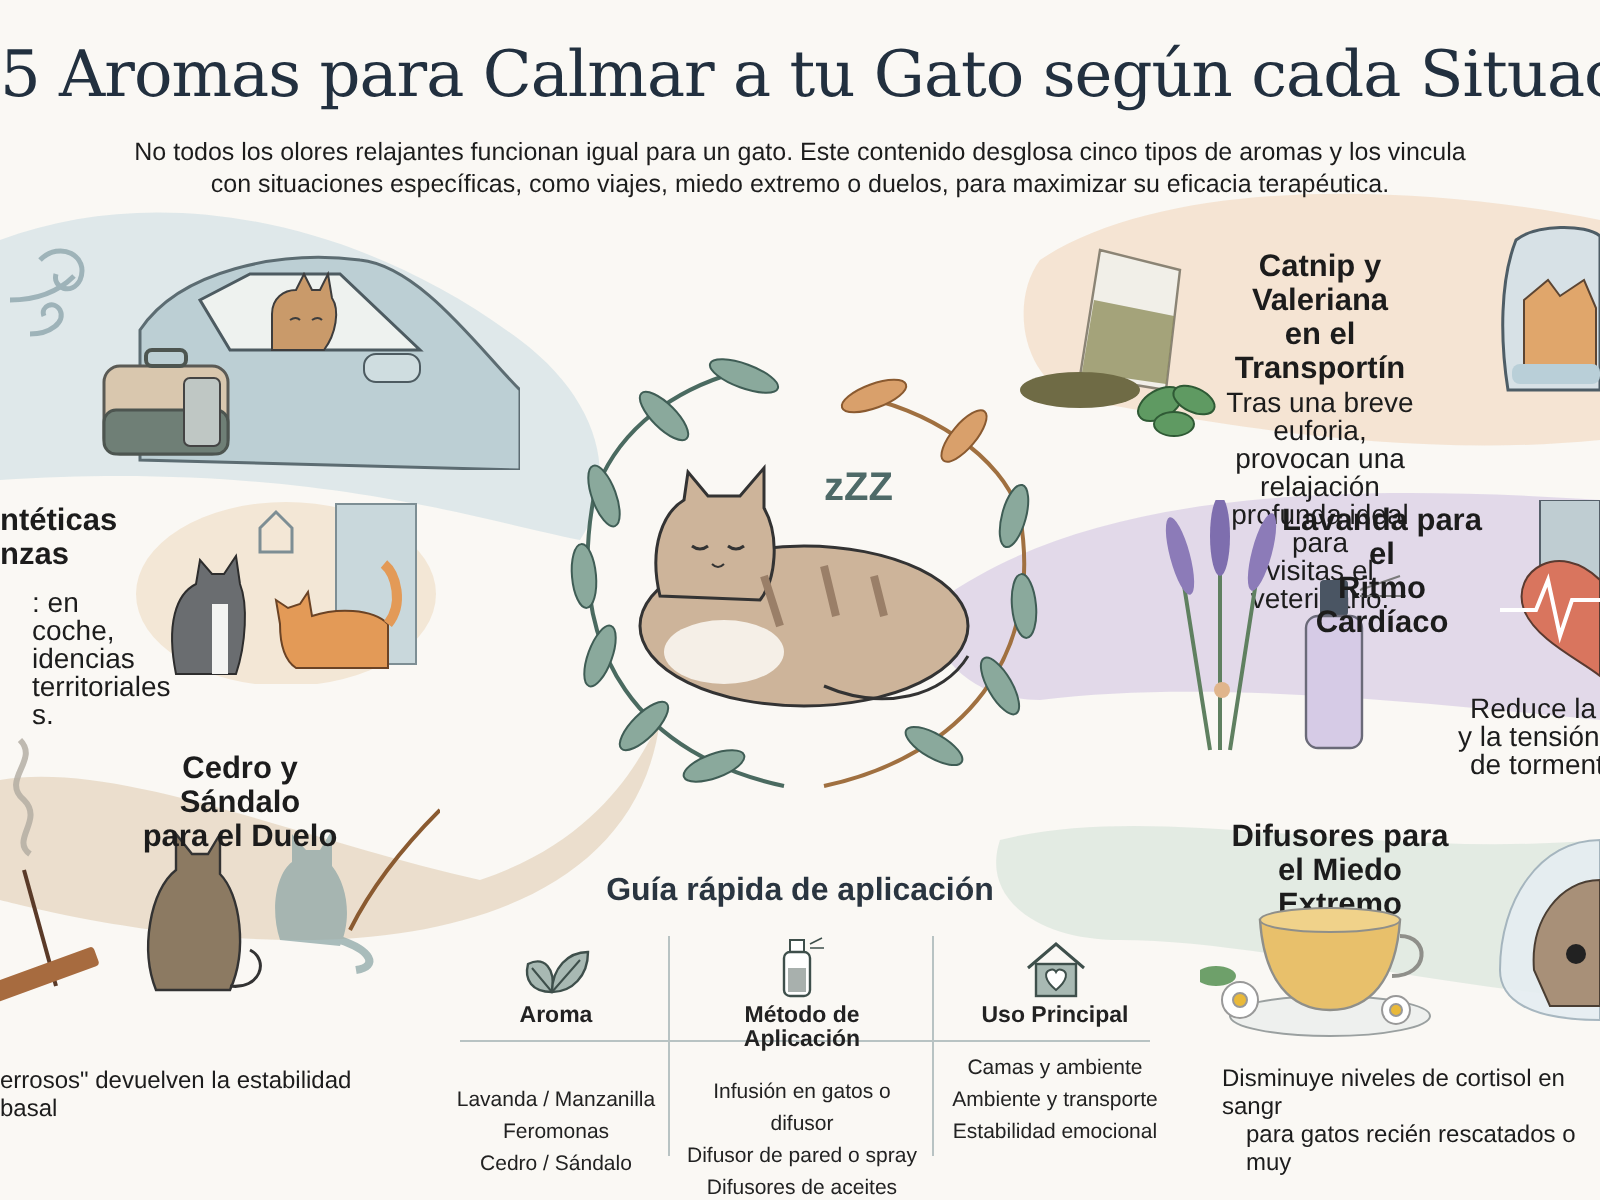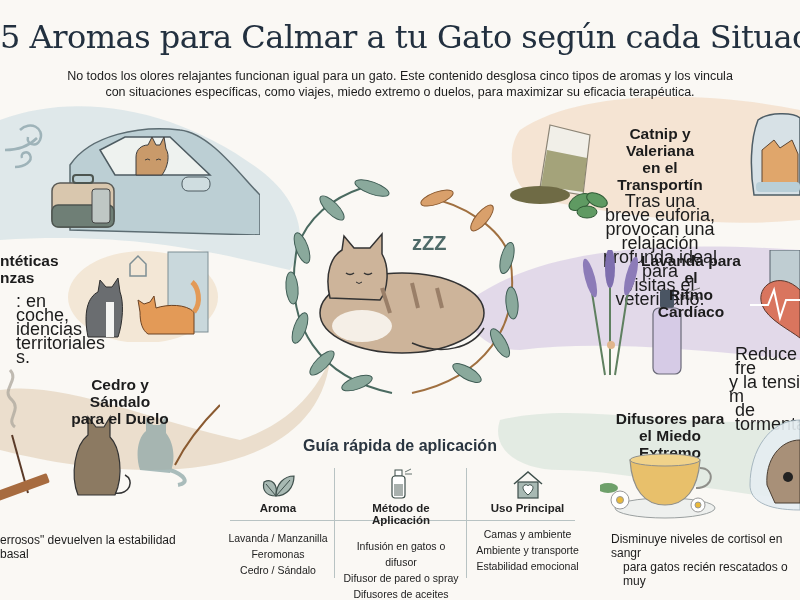--- a/index.html
+++ b/index.html
@@ -8,7 +8,7 @@
   .title { left:0; top:18px; width:800px; text-align:center; font-family:"DejaVu Serif", serif; font-size:32px; color:#22303f; letter-spacing:-0.5px; white-space:nowrap; }
   .subtitle { left:60px; top:68px; width:680px; text-align:center; font-size:12.5px; line-height:16px; color:#1c1c1c; }
   .sec-title { font-weight:bold; font-size:15.5px; line-height:17px; text-align:center; color:#1c1c1c; }
-  .sec-body { font-size:18px; line-height:14px; text-align:center; color:#1c1c1c; }
+  .sec-body { font-size:14px; line-height:14px; text-align:center; color:#1c1c1c; }
   .guide-title { left:290px; top:437px; width:220px; text-align:center; font-weight:bold; font-size:16px; color:#2a3540; }
   .col { top:470px; width:110px; text-align:center; }
   .col .head { font-weight:bold; font-size:11.5px; margin-top:2px; color:#222; }

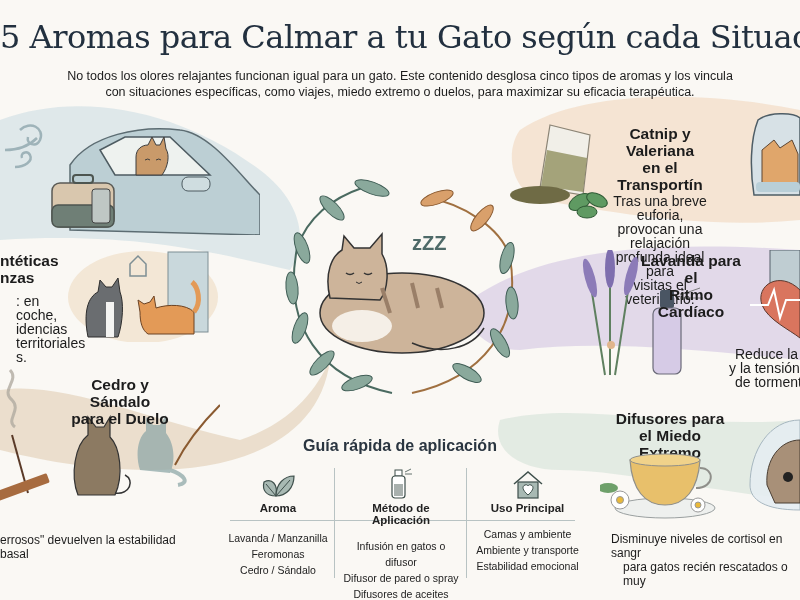--- a/index.html
+++ b/index.html
@@ -235,7 +235,7 @@
     </svg>
   </div>
   <div class="head">Aroma</div>
-  <div class="rows" style="margin-top:16px">
+  <div class="rows" style="margin-top:28px">
     <div>Lavanda / Manzanilla</div>
     <div>Feromonas</div>
     <div>Cedro / Sándalo</div>

